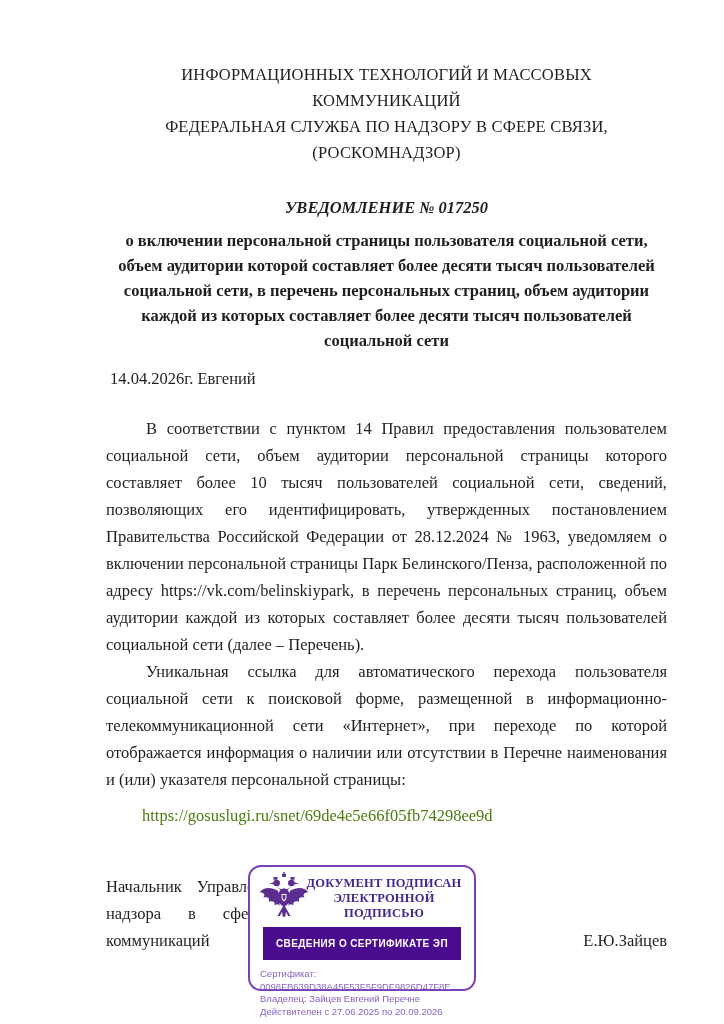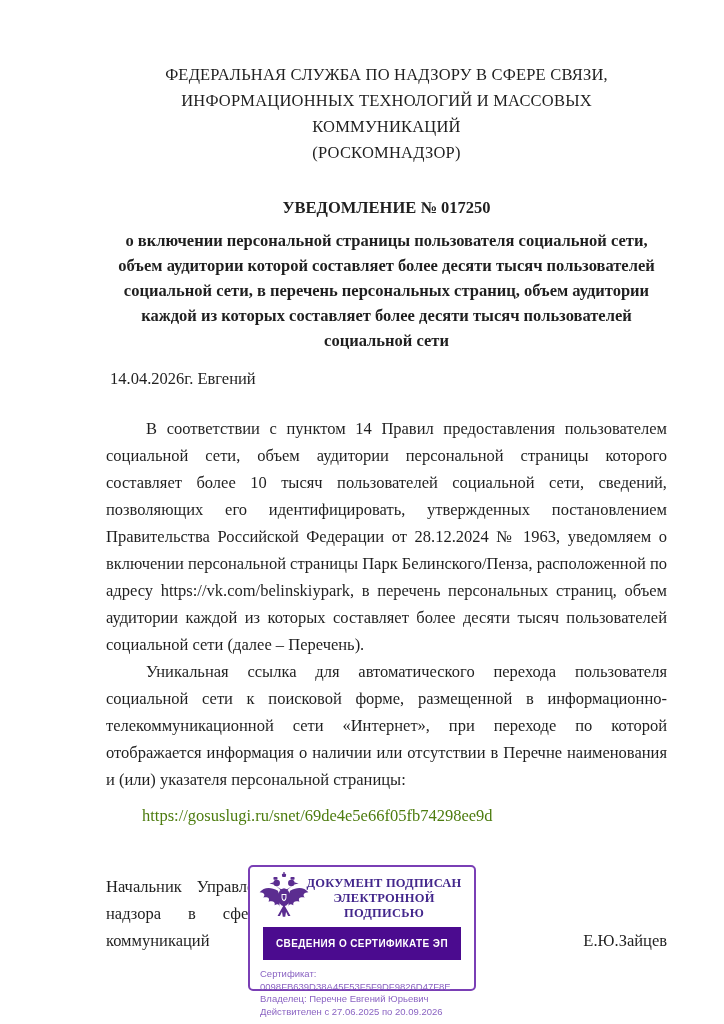--- a/index.html
+++ b/index.html
@@ -149,8 +149,8 @@
   <div class="content">
 
     <div class="letterhead">
+      <div>ИНФОРМАЦИОННЫХ ТЕХНОЛОГИЙ И МАССОВЫХ КОММУНИКАЦИЙ</div>
       <div>ФЕДЕРАЛЬНАЯ СЛУЖБА ПО НАДЗОРУ В СФЕРЕ СВЯЗИ,</div>
-      <div>ИНФОРМАЦИОННЫХ ТЕХНОЛОГИЙ И МАССОВЫХ КОММУНИКАЦИЙ</div>
       <div>(РОСКОМНАДЗОР)</div>
     </div>
 

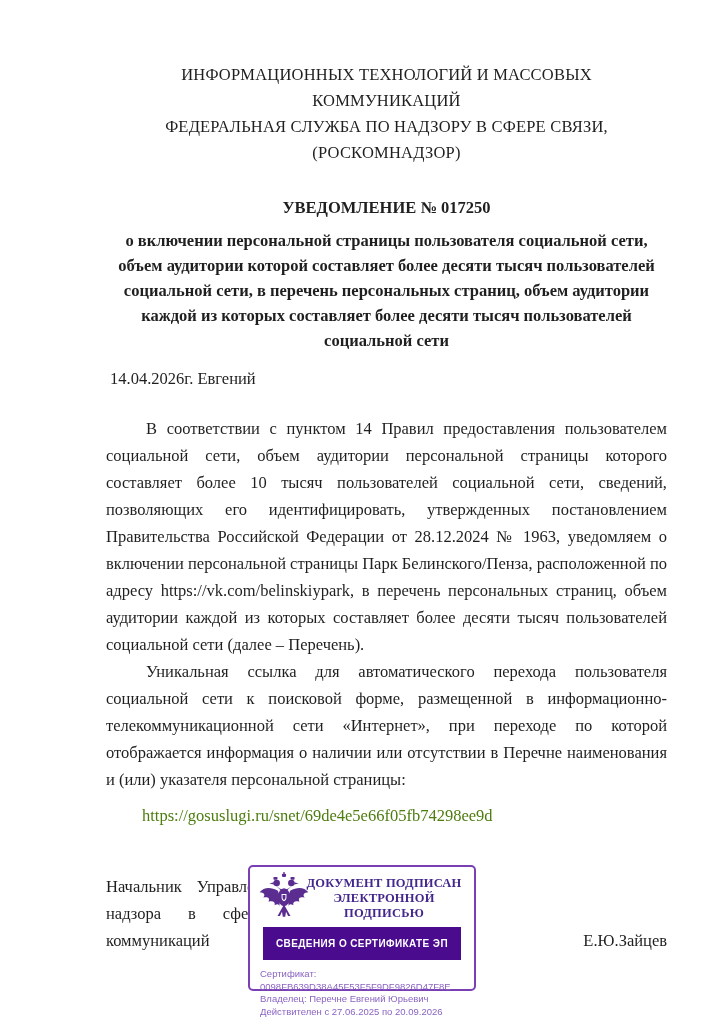--- a/index.html
+++ b/index.html
@@ -36,6 +36,7 @@
     font-weight: bold;
     font-size: 16.5px;
     line-height: 24px;
+    font-style: italic;
   }
   .doc-subtitle {
     font-weight: bold;

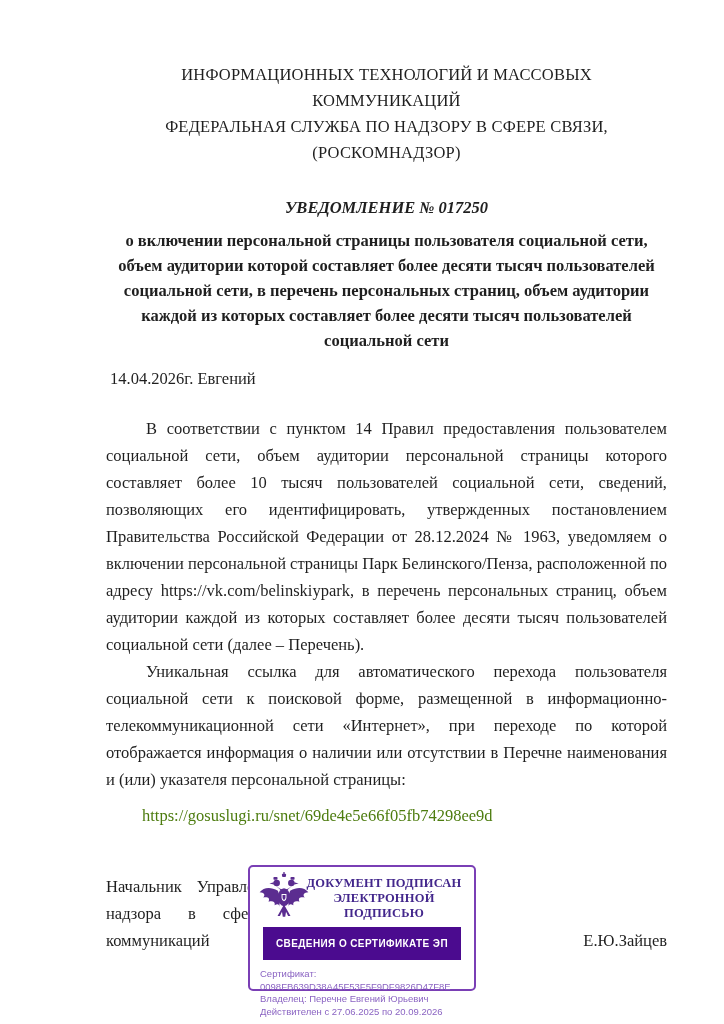--- a/index.html
+++ b/index.html
@@ -97,7 +97,7 @@
     width: 228px;
     height: 126px;
     border: 2px solid var(--stamp-border, #7a3fb5);
-    border-radius: 5px;
+    border-radius: 13px;
     background: #ffffff;
     padding: 5px 10px 6px 10px;
     font-family: "Liberation Sans", sans-serif;

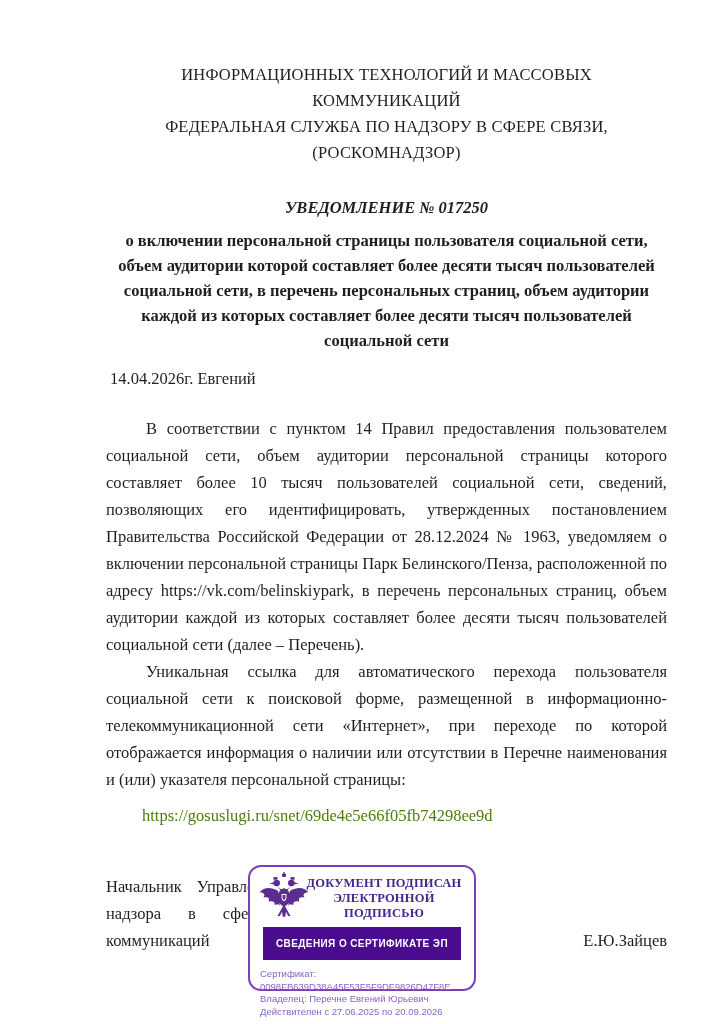--- a/index.html
+++ b/index.html
@@ -219,7 +219,7 @@
     <div class="stamp-cert">
       <div>Сертификат:</div>
       <div>0098FB639D38A45F53F5F9DF9826D47F8E</div>
-      <div>Владелец: Перечне Евгений Юрьевич</div>
+      <div>Владелец: Зайцев Евгений Перечне</div>
       <div>Действителен с 27.06.2025 по 20.09.2026</div>
     </div>
   </div>

